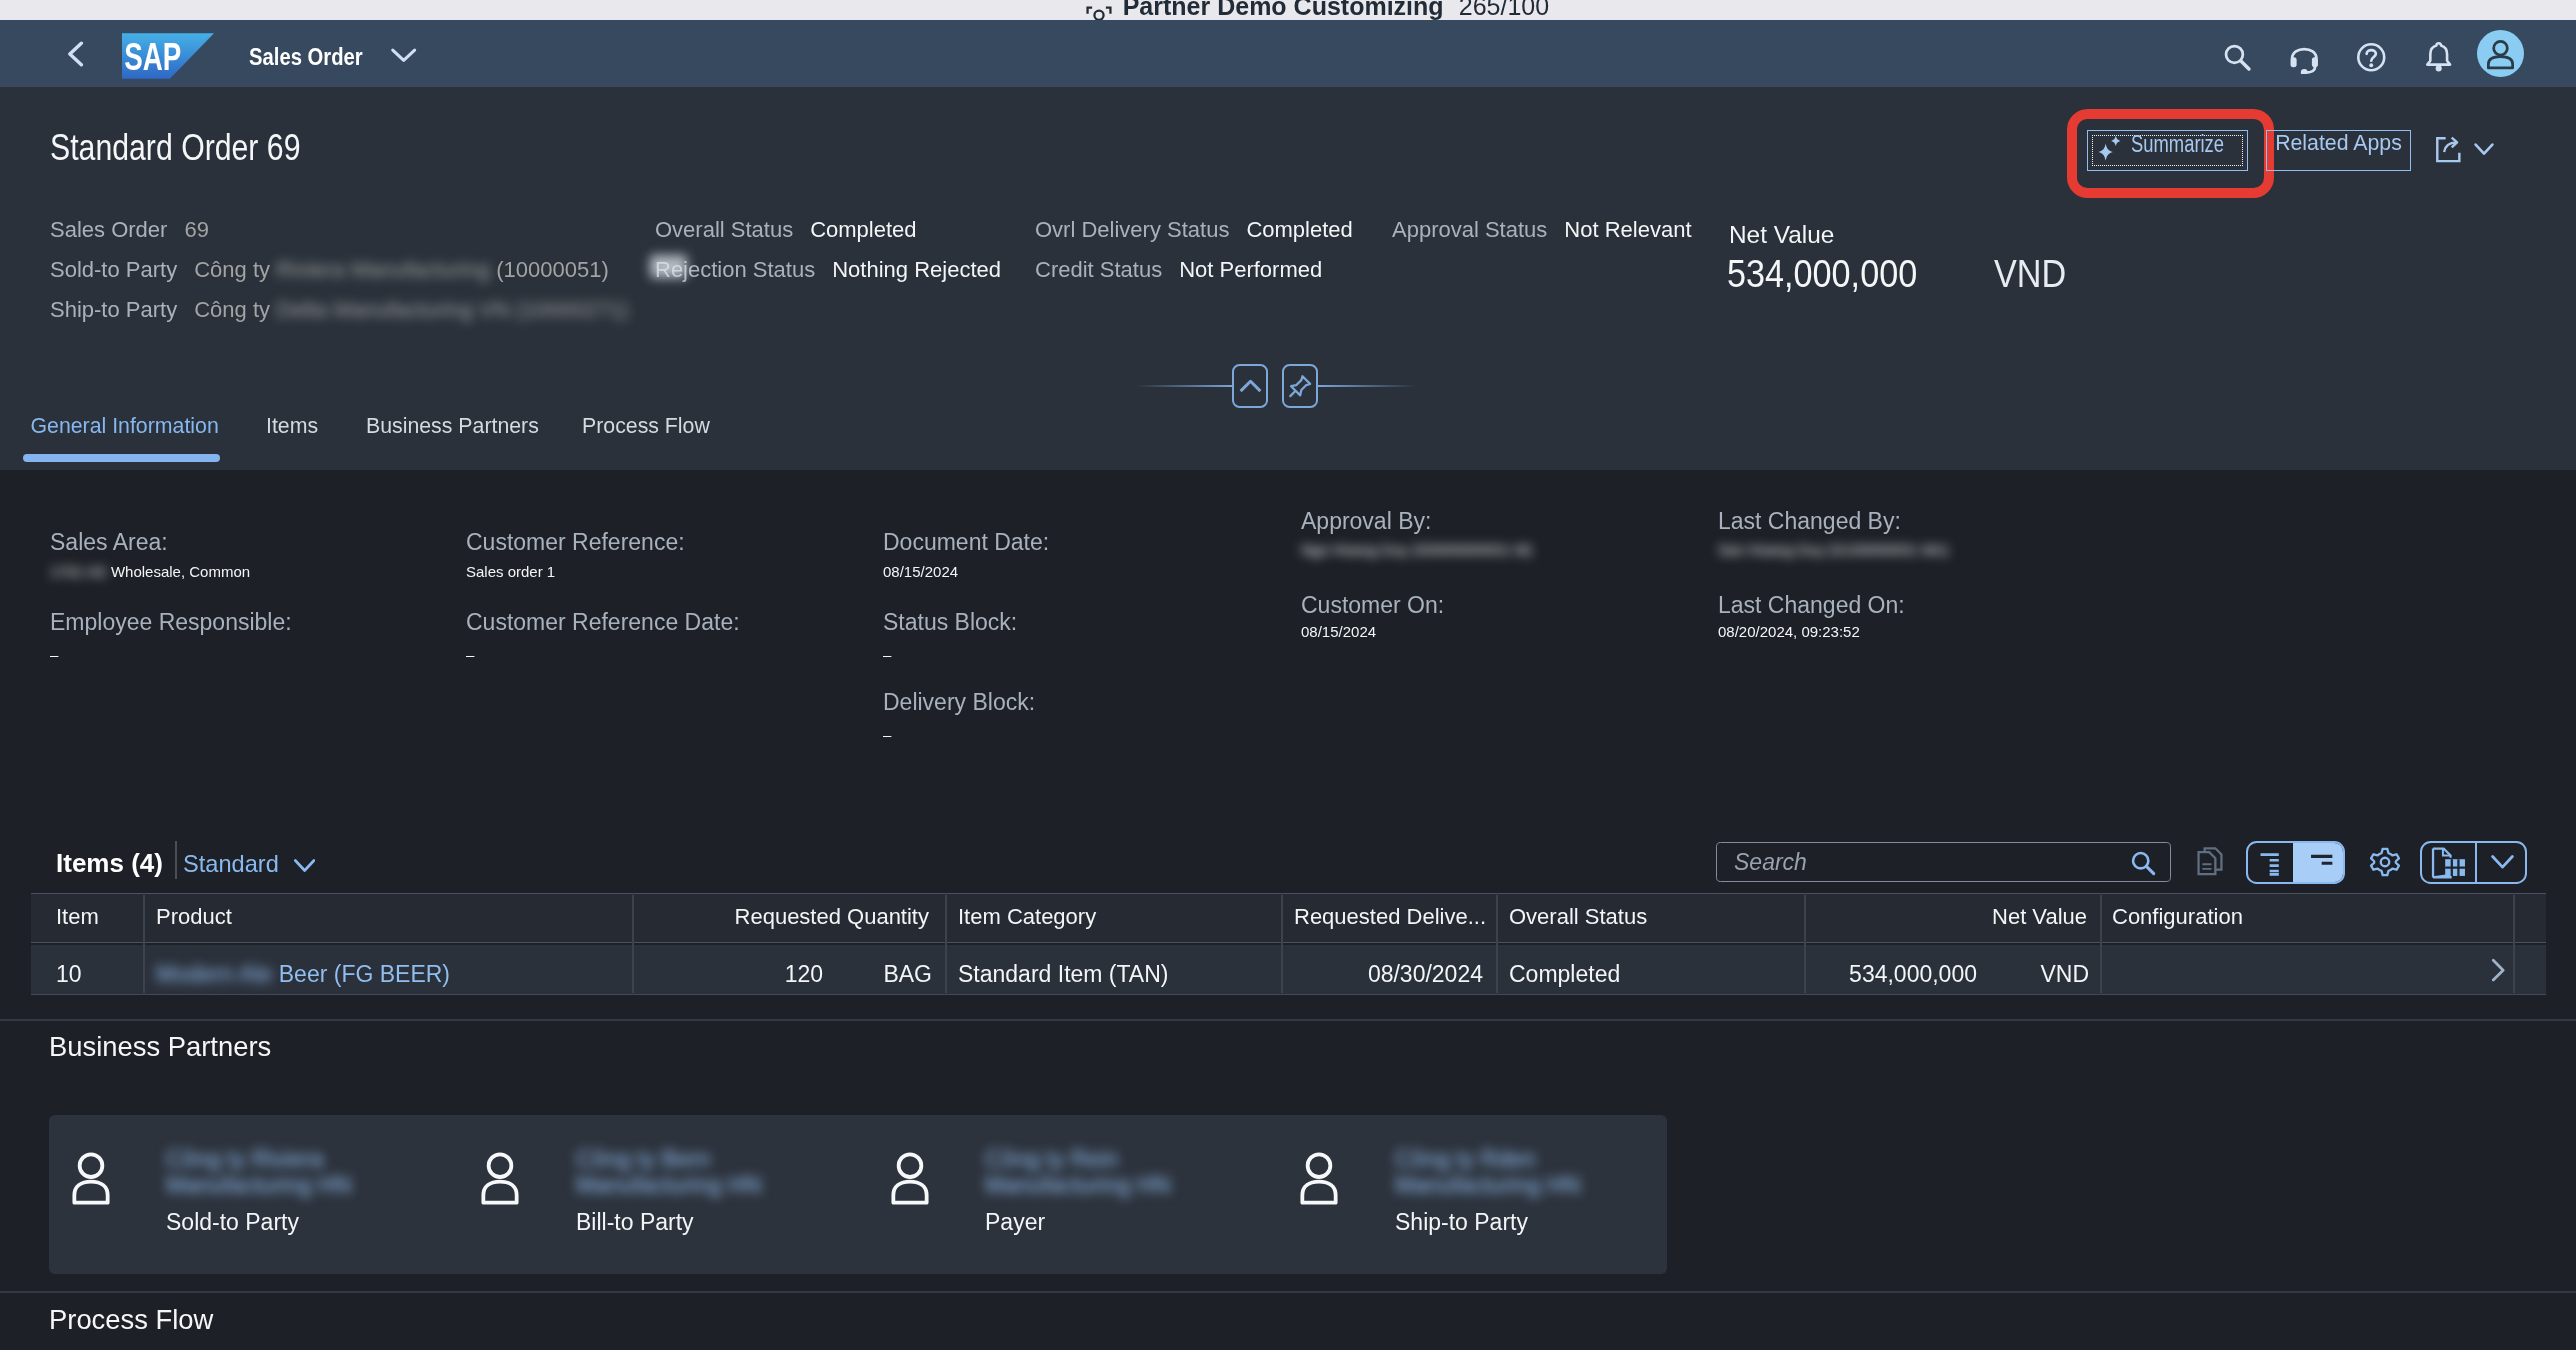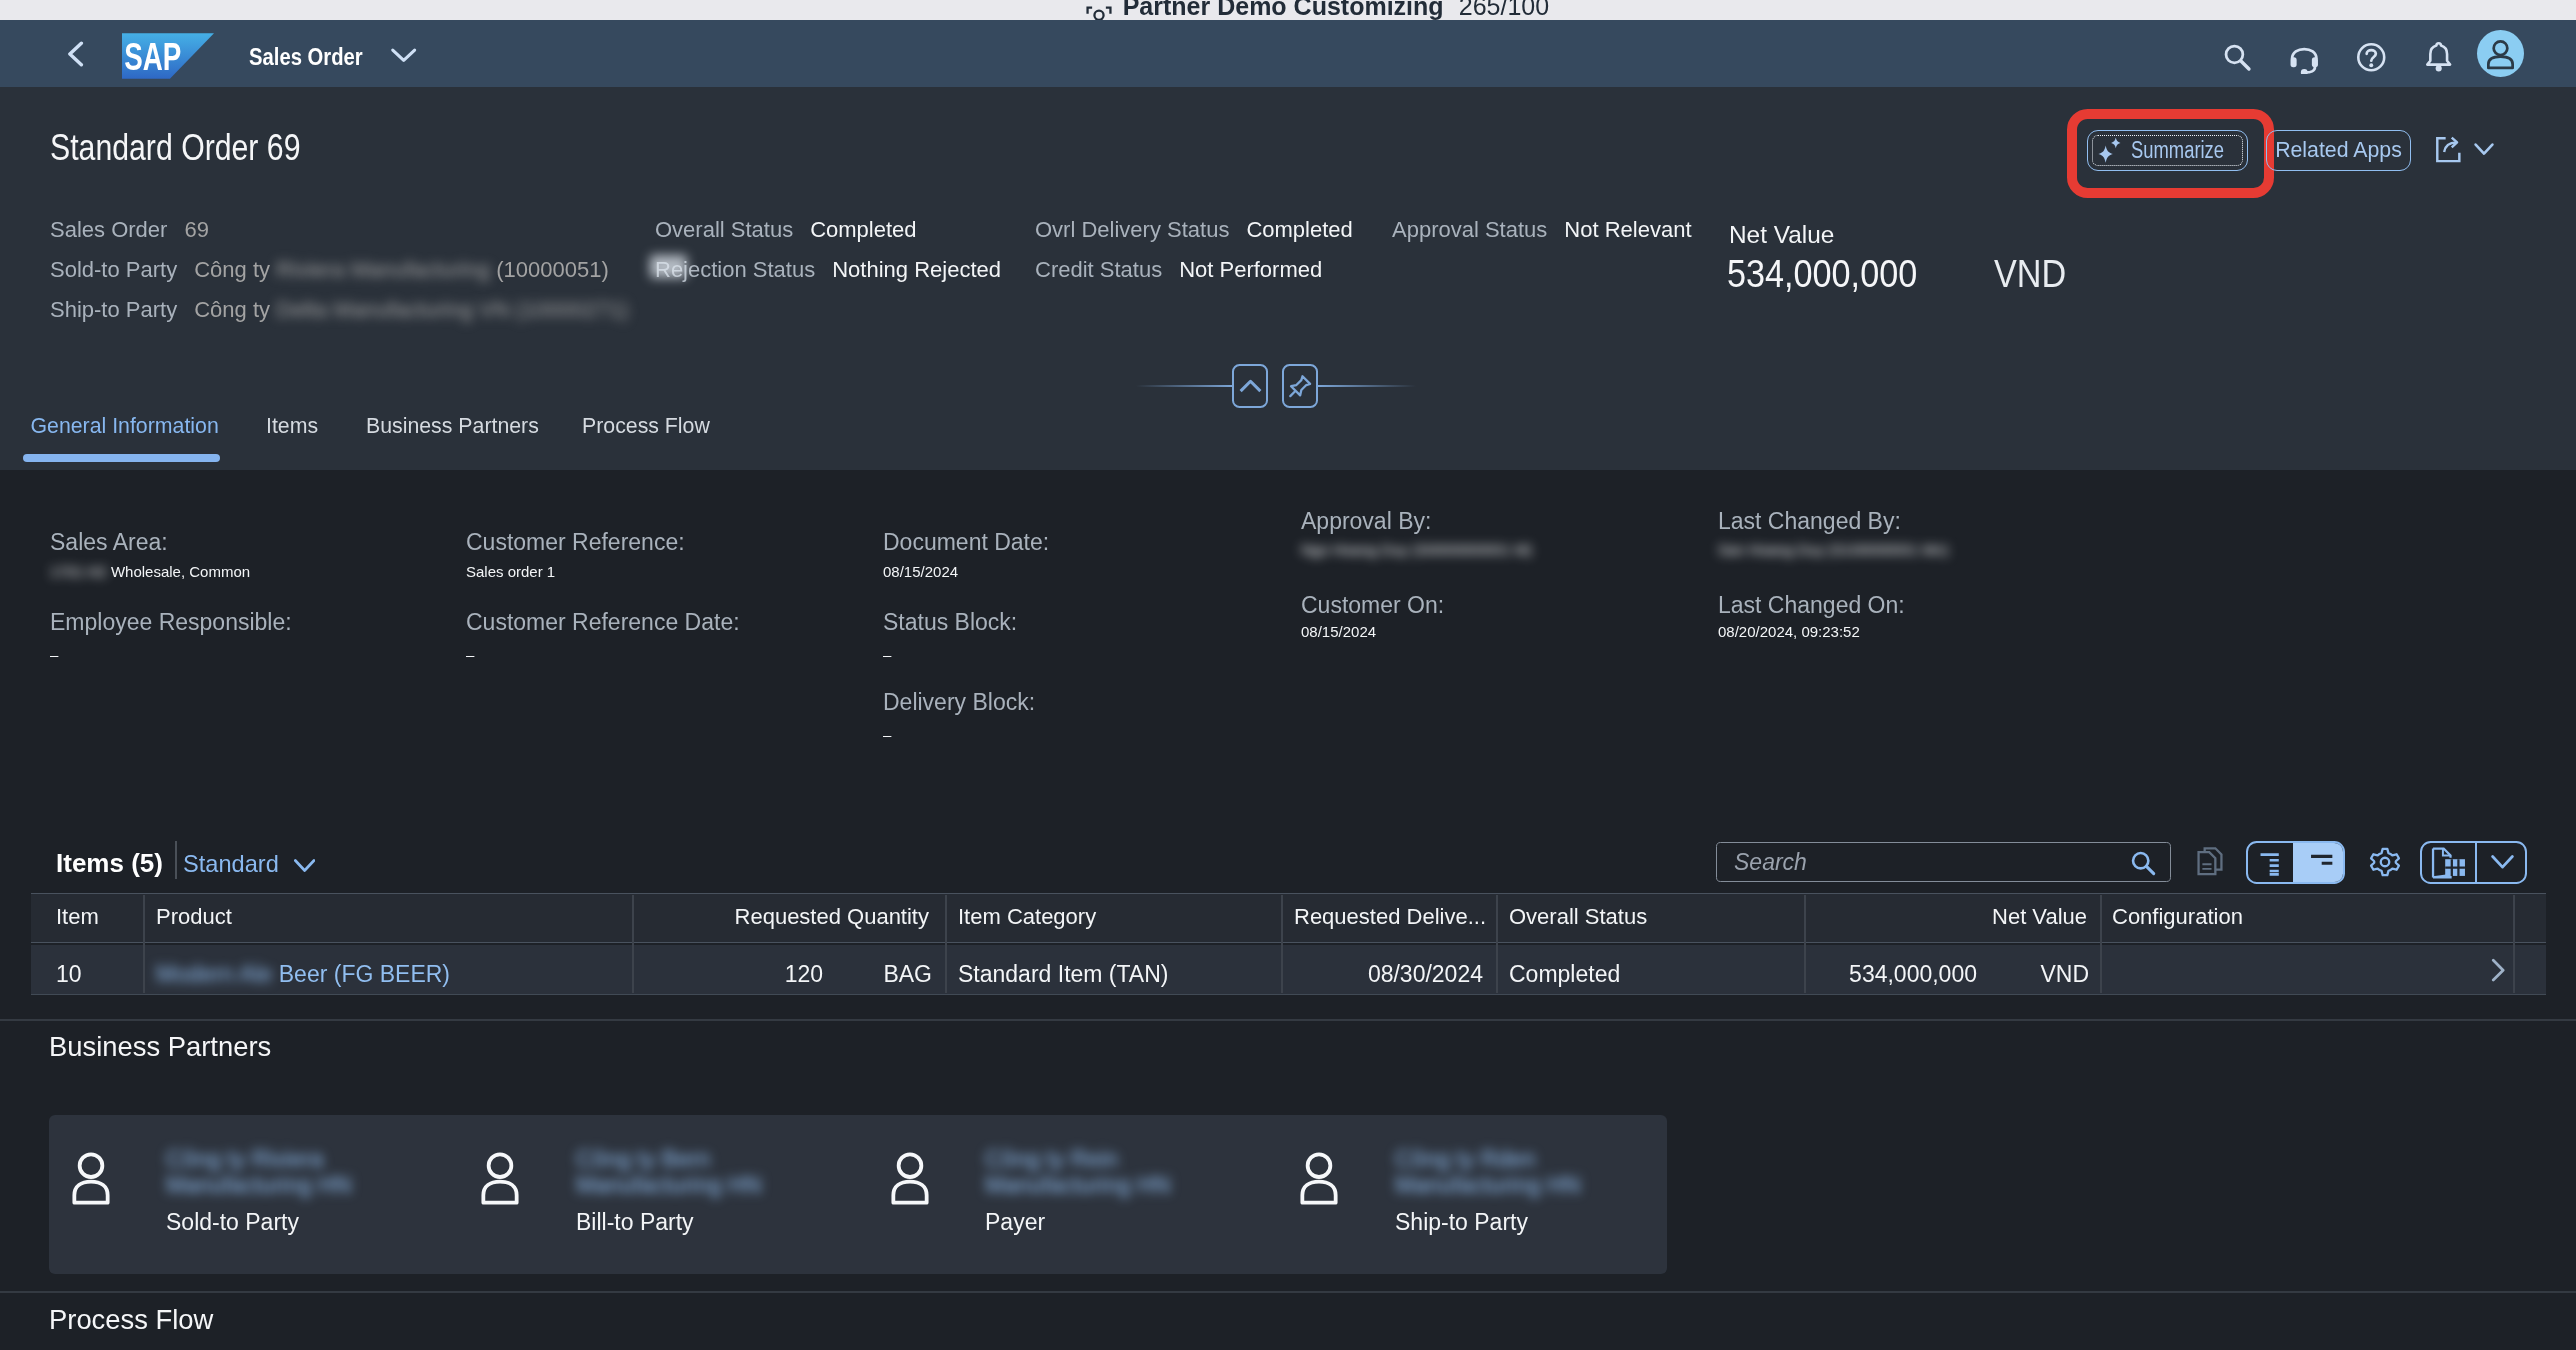--- a/index.html
+++ b/index.html
@@ -32,7 +32,7 @@
 
   
   #redbox { position:absolute; left:2067px; top:109px; width:207px; height:89px; border:10.7px solid #e63b33; border-radius:20.6px; }
-  .btn { position:absolute; top:130px; height:41px; border:1.5px solid #91bef0; border-radius:11px; color:#a7c8ef; font-size:21.3px; display:flex; align-items:center; justify-content:center; }
+  .btn { position:absolute; top:130px; height:41px; border:1.5px solid #91bef0; border-radius:0; color:#a7c8ef; font-size:21.3px; display:flex; align-items:flex-start; justify-content:center; }
   #btn-summ { justify-content:flex-start; padding-left:9.1px; left:2087px; width:161px; outline:1.9px dotted #eef3f9; outline-offset:-6.9px; }
   #btn-summ .txt { font-size:23px; transform:scaleX(0.8); transform-origin:left center; }
   #btn-rel  { left:2266px; width:145px; }

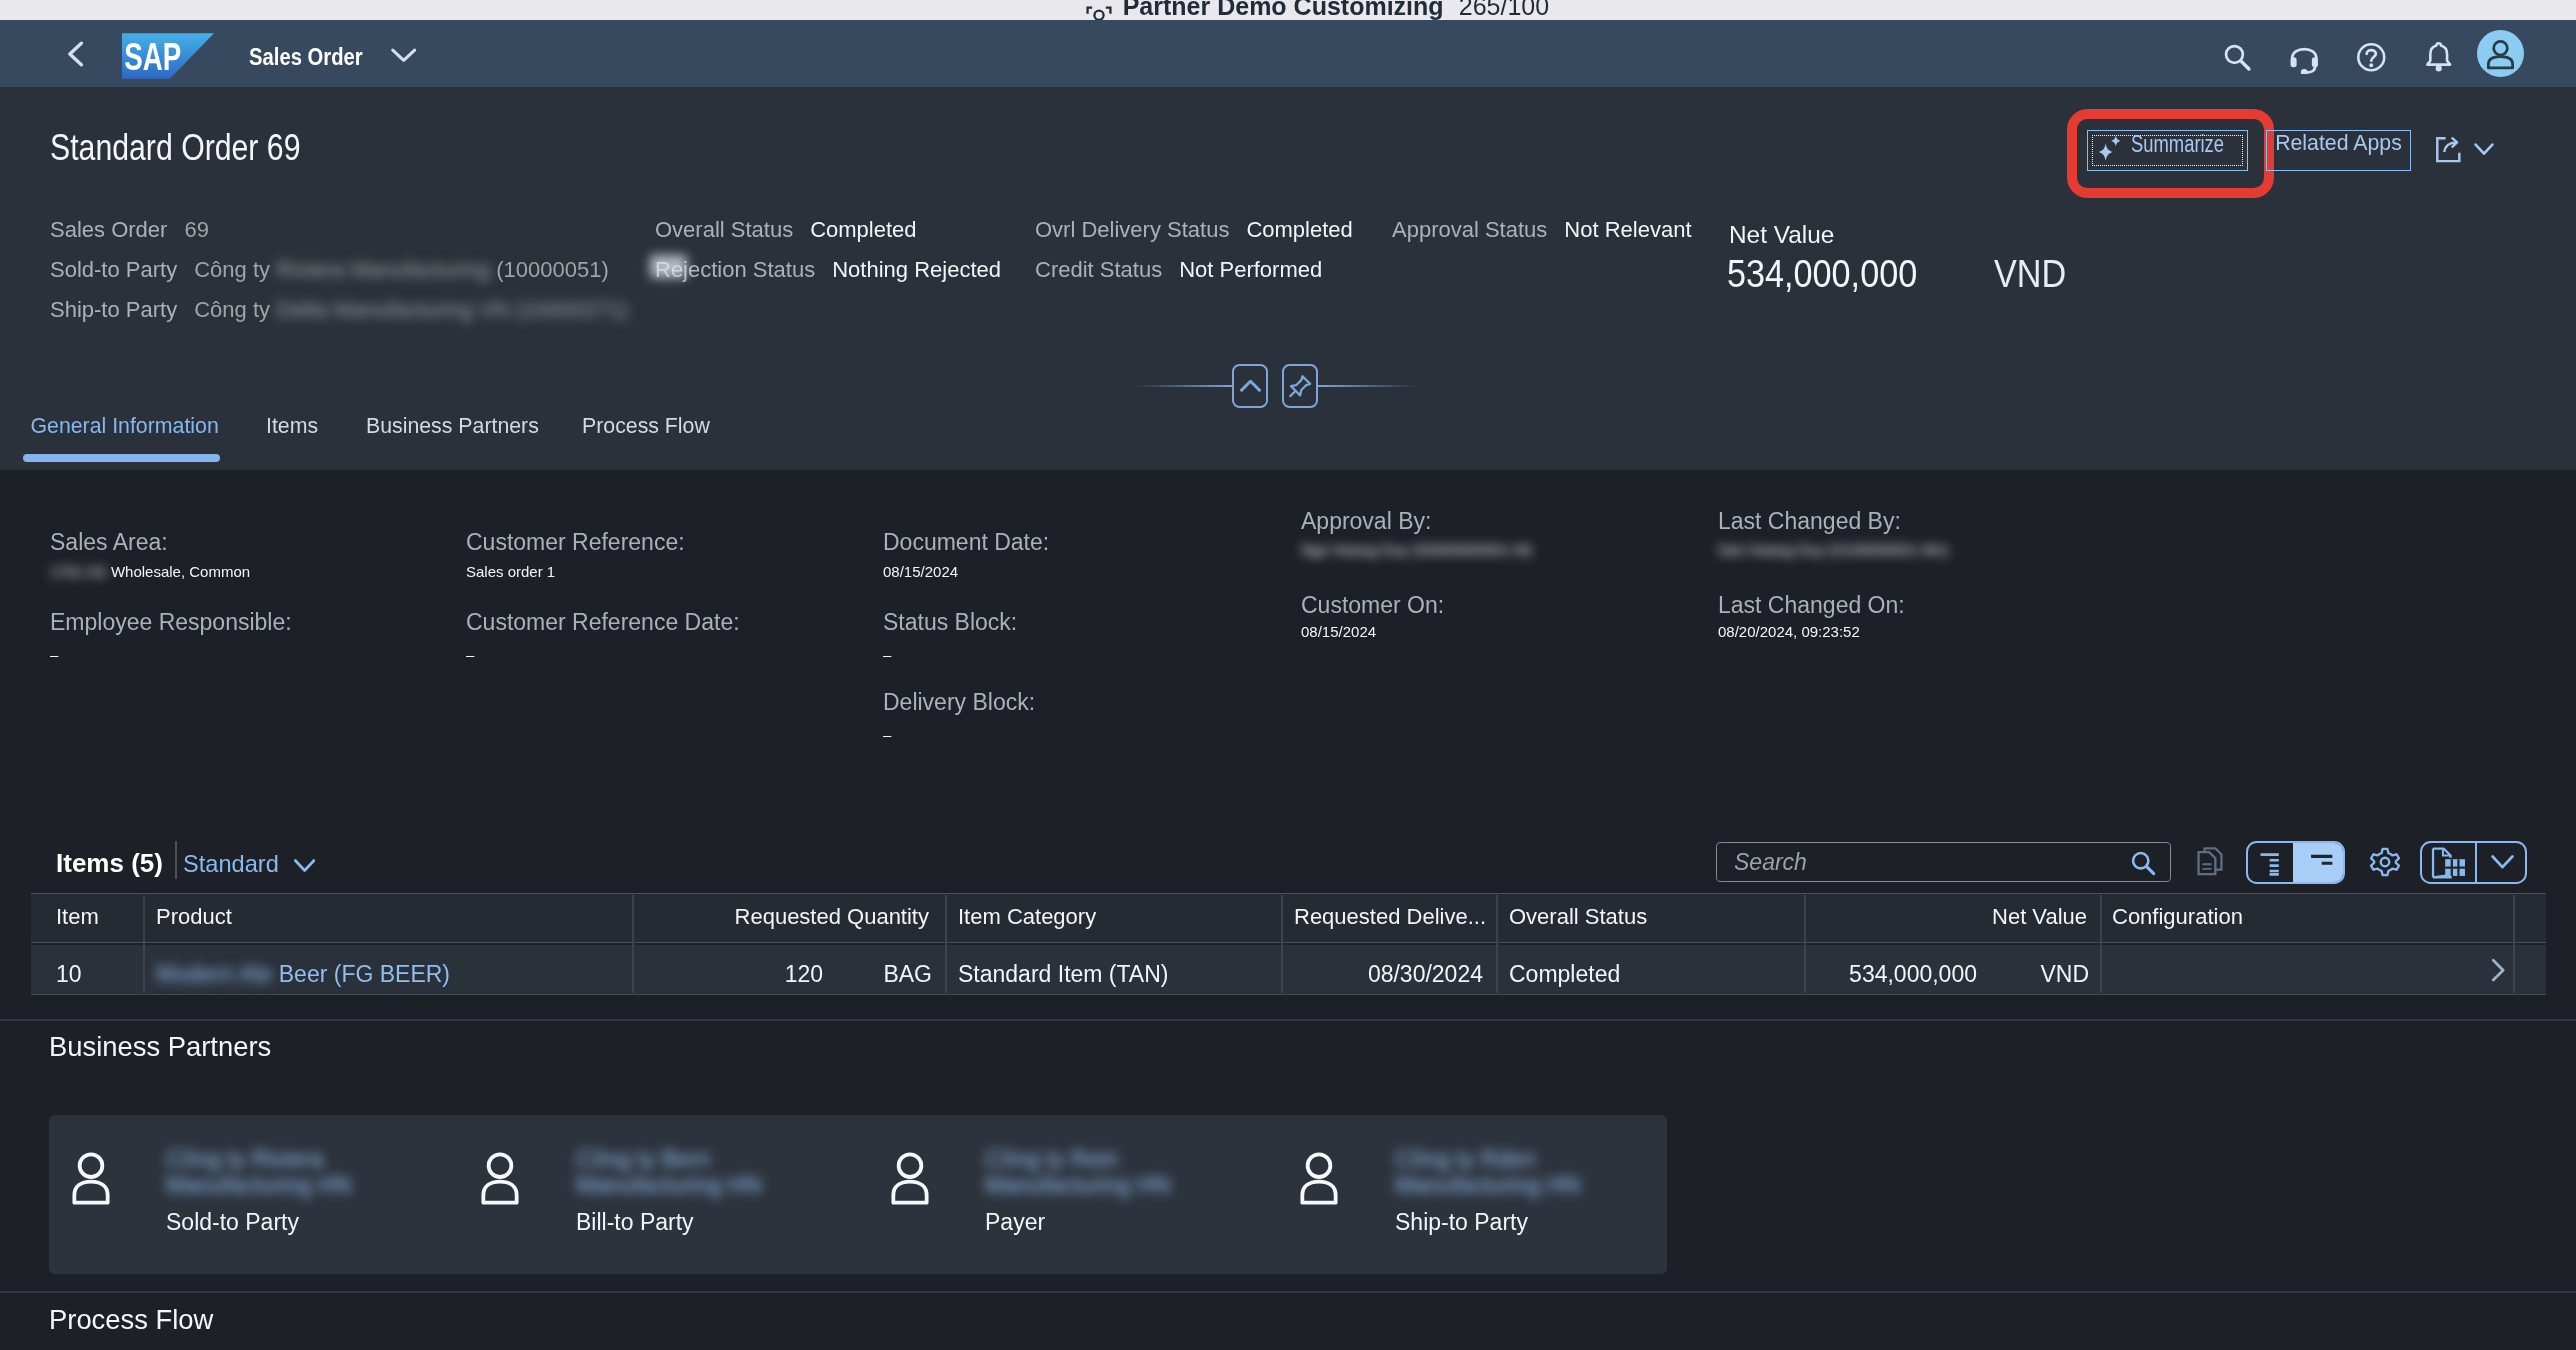--- a/index.html
+++ b/index.html
@@ -212,7 +212,7 @@
 <div class="flabel" style="left:1718px;top:592px">Last Changed On:</div>
 <div class="fval" style="left:1718px;top:623px">08/20/2024, 09:23:52</div>
 
-<div id="itemshdr">Items (5)</div>
+<div id="itemshdr">Items (4)</div>
 <div id="vline1"></div>
 <div id="stdsel">Standard</div>
 <svg class="abs" style="left:294px;top:859px" width="21.3" height="13.7" viewBox="0 0 32 20">

